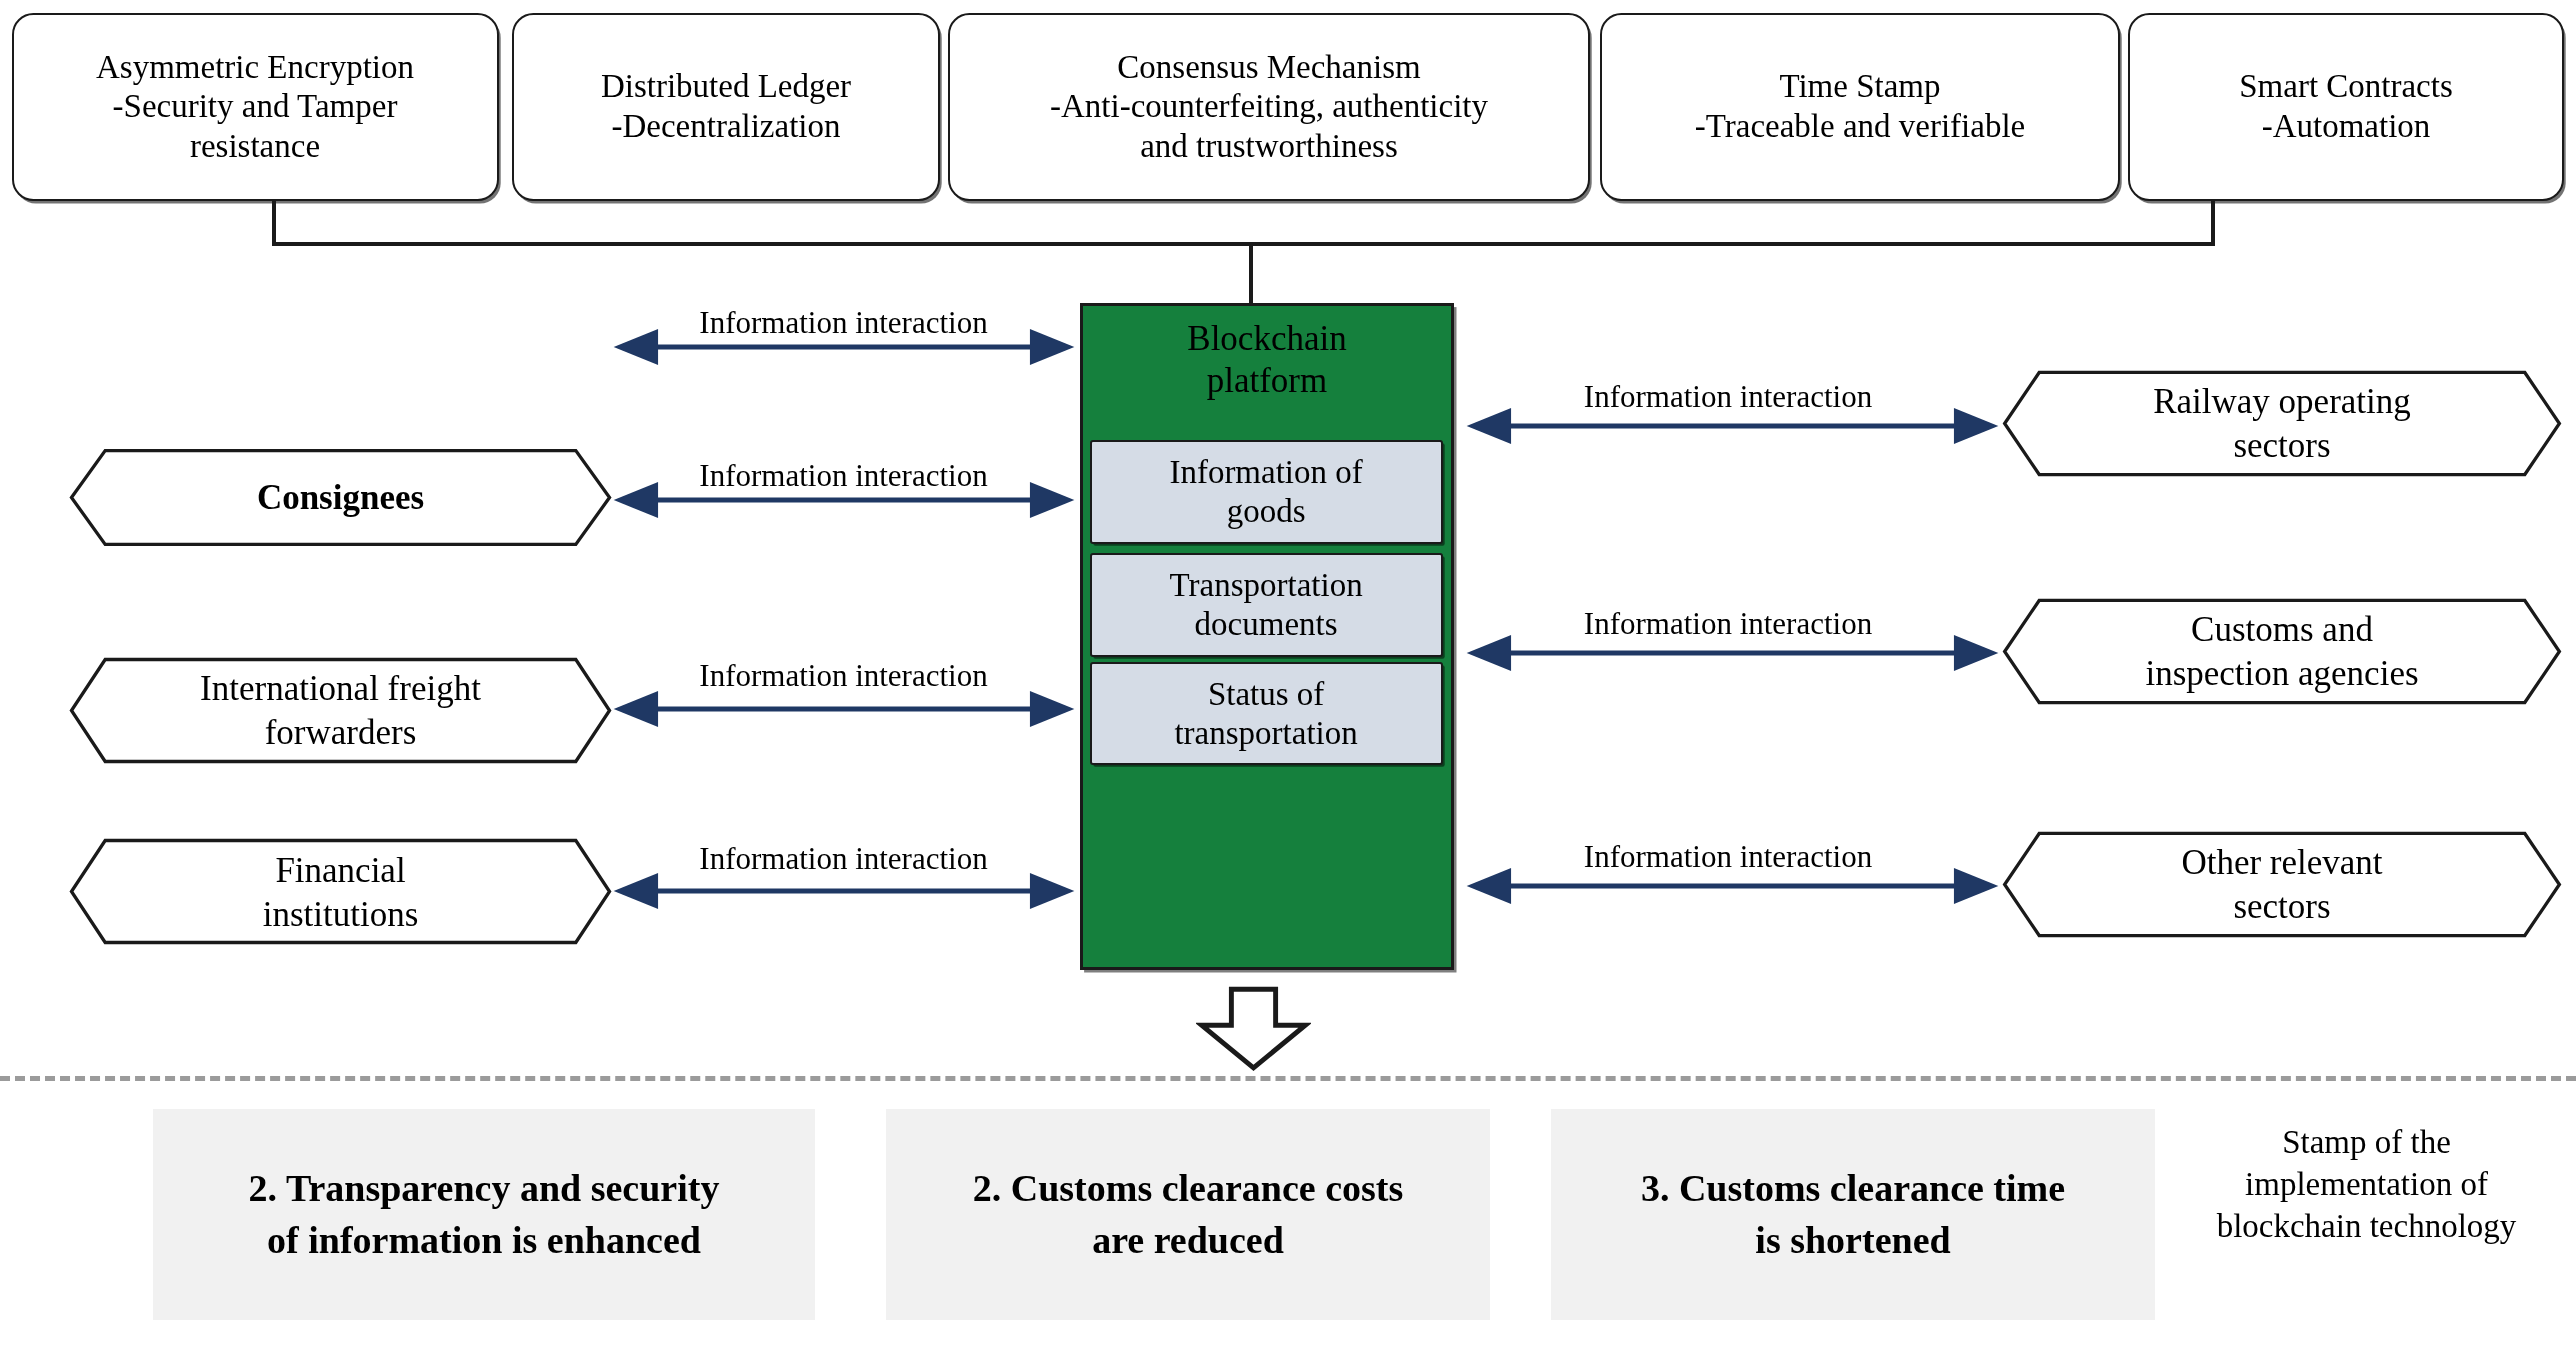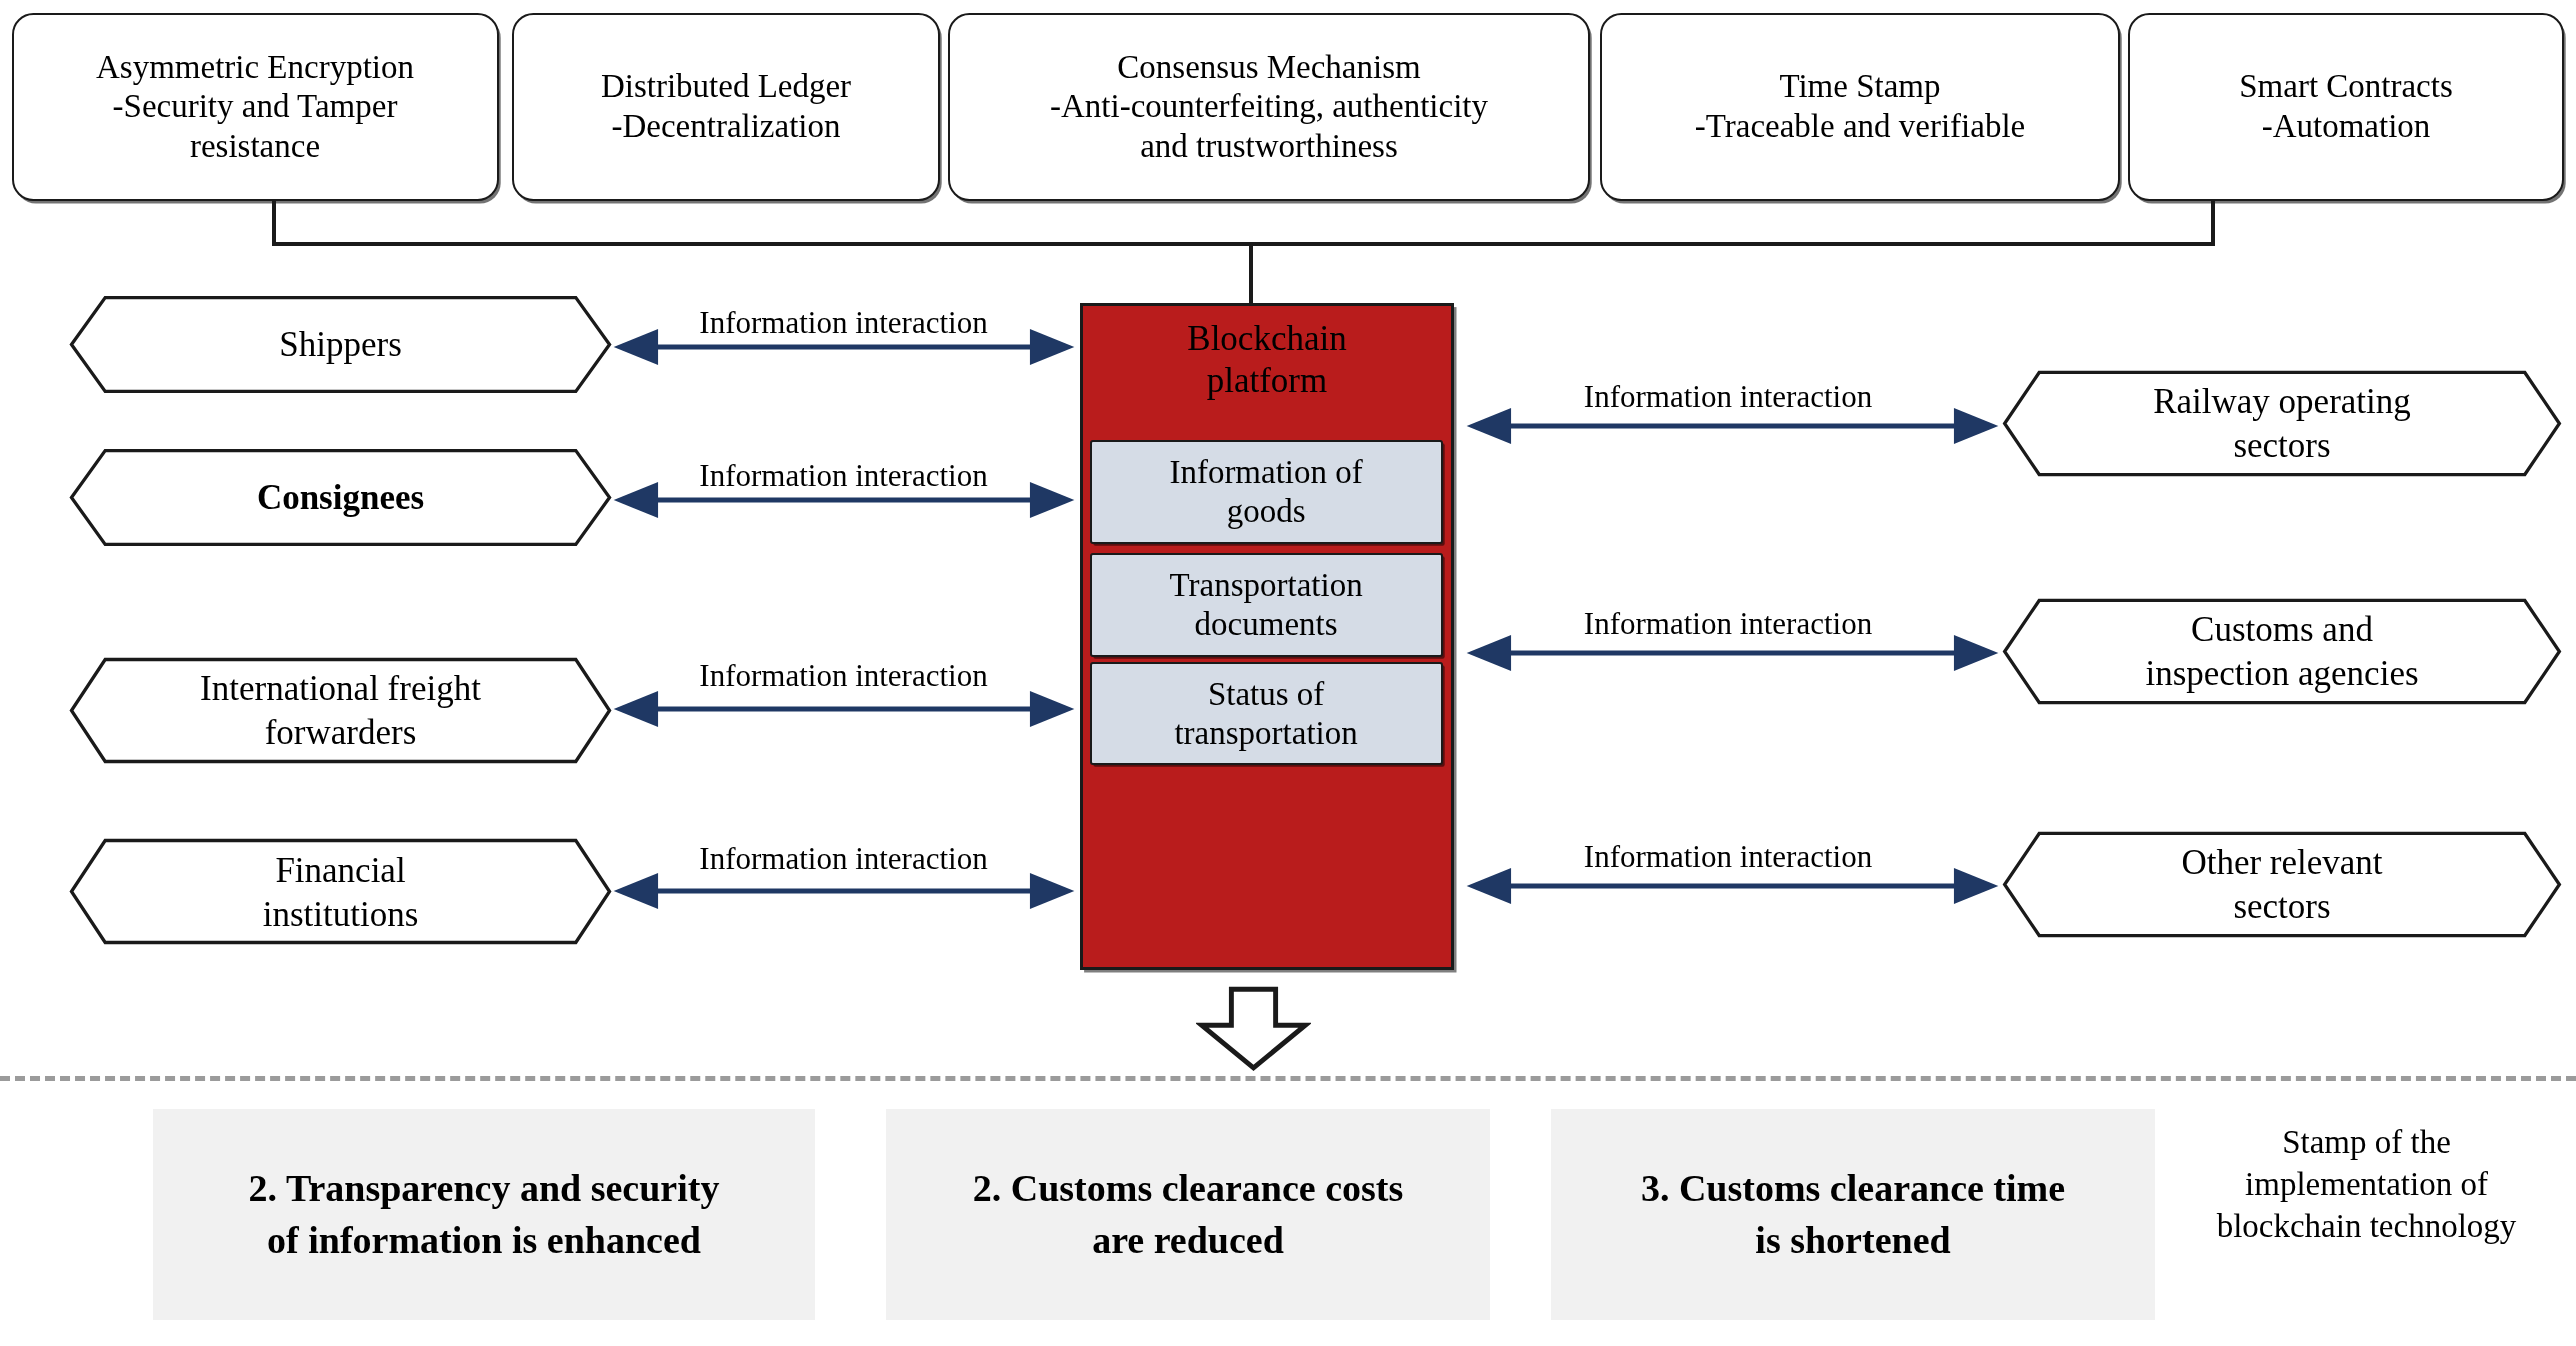--- a/index.html
+++ b/index.html
@@ -158,16 +158,6 @@
 
   </div>
 
-  <div class="abs hexwrap" style="left:69px;top:295px;width:543px;height:99px;">
-    <svg width="543" height="99" viewBox="0 0 660 120">
-      <polygon points="44,3 616,3 657,60 616,117 44,117 3,60" fill="#ffffff" stroke="#1a1a1a" stroke-width="4"></polygon>
-    </svg>
-    <div class="hexlabel">
-      <div>
-          <span style="display: block;">Shippers</span>
-        </div>
-    </div>
-  </div>
 
   <div class="abs hexwrap" style="left:69px;top:448px;width:543px;height:99px;font-weight:bold;">
     <svg width="543" height="99" viewBox="0 0 660 120">

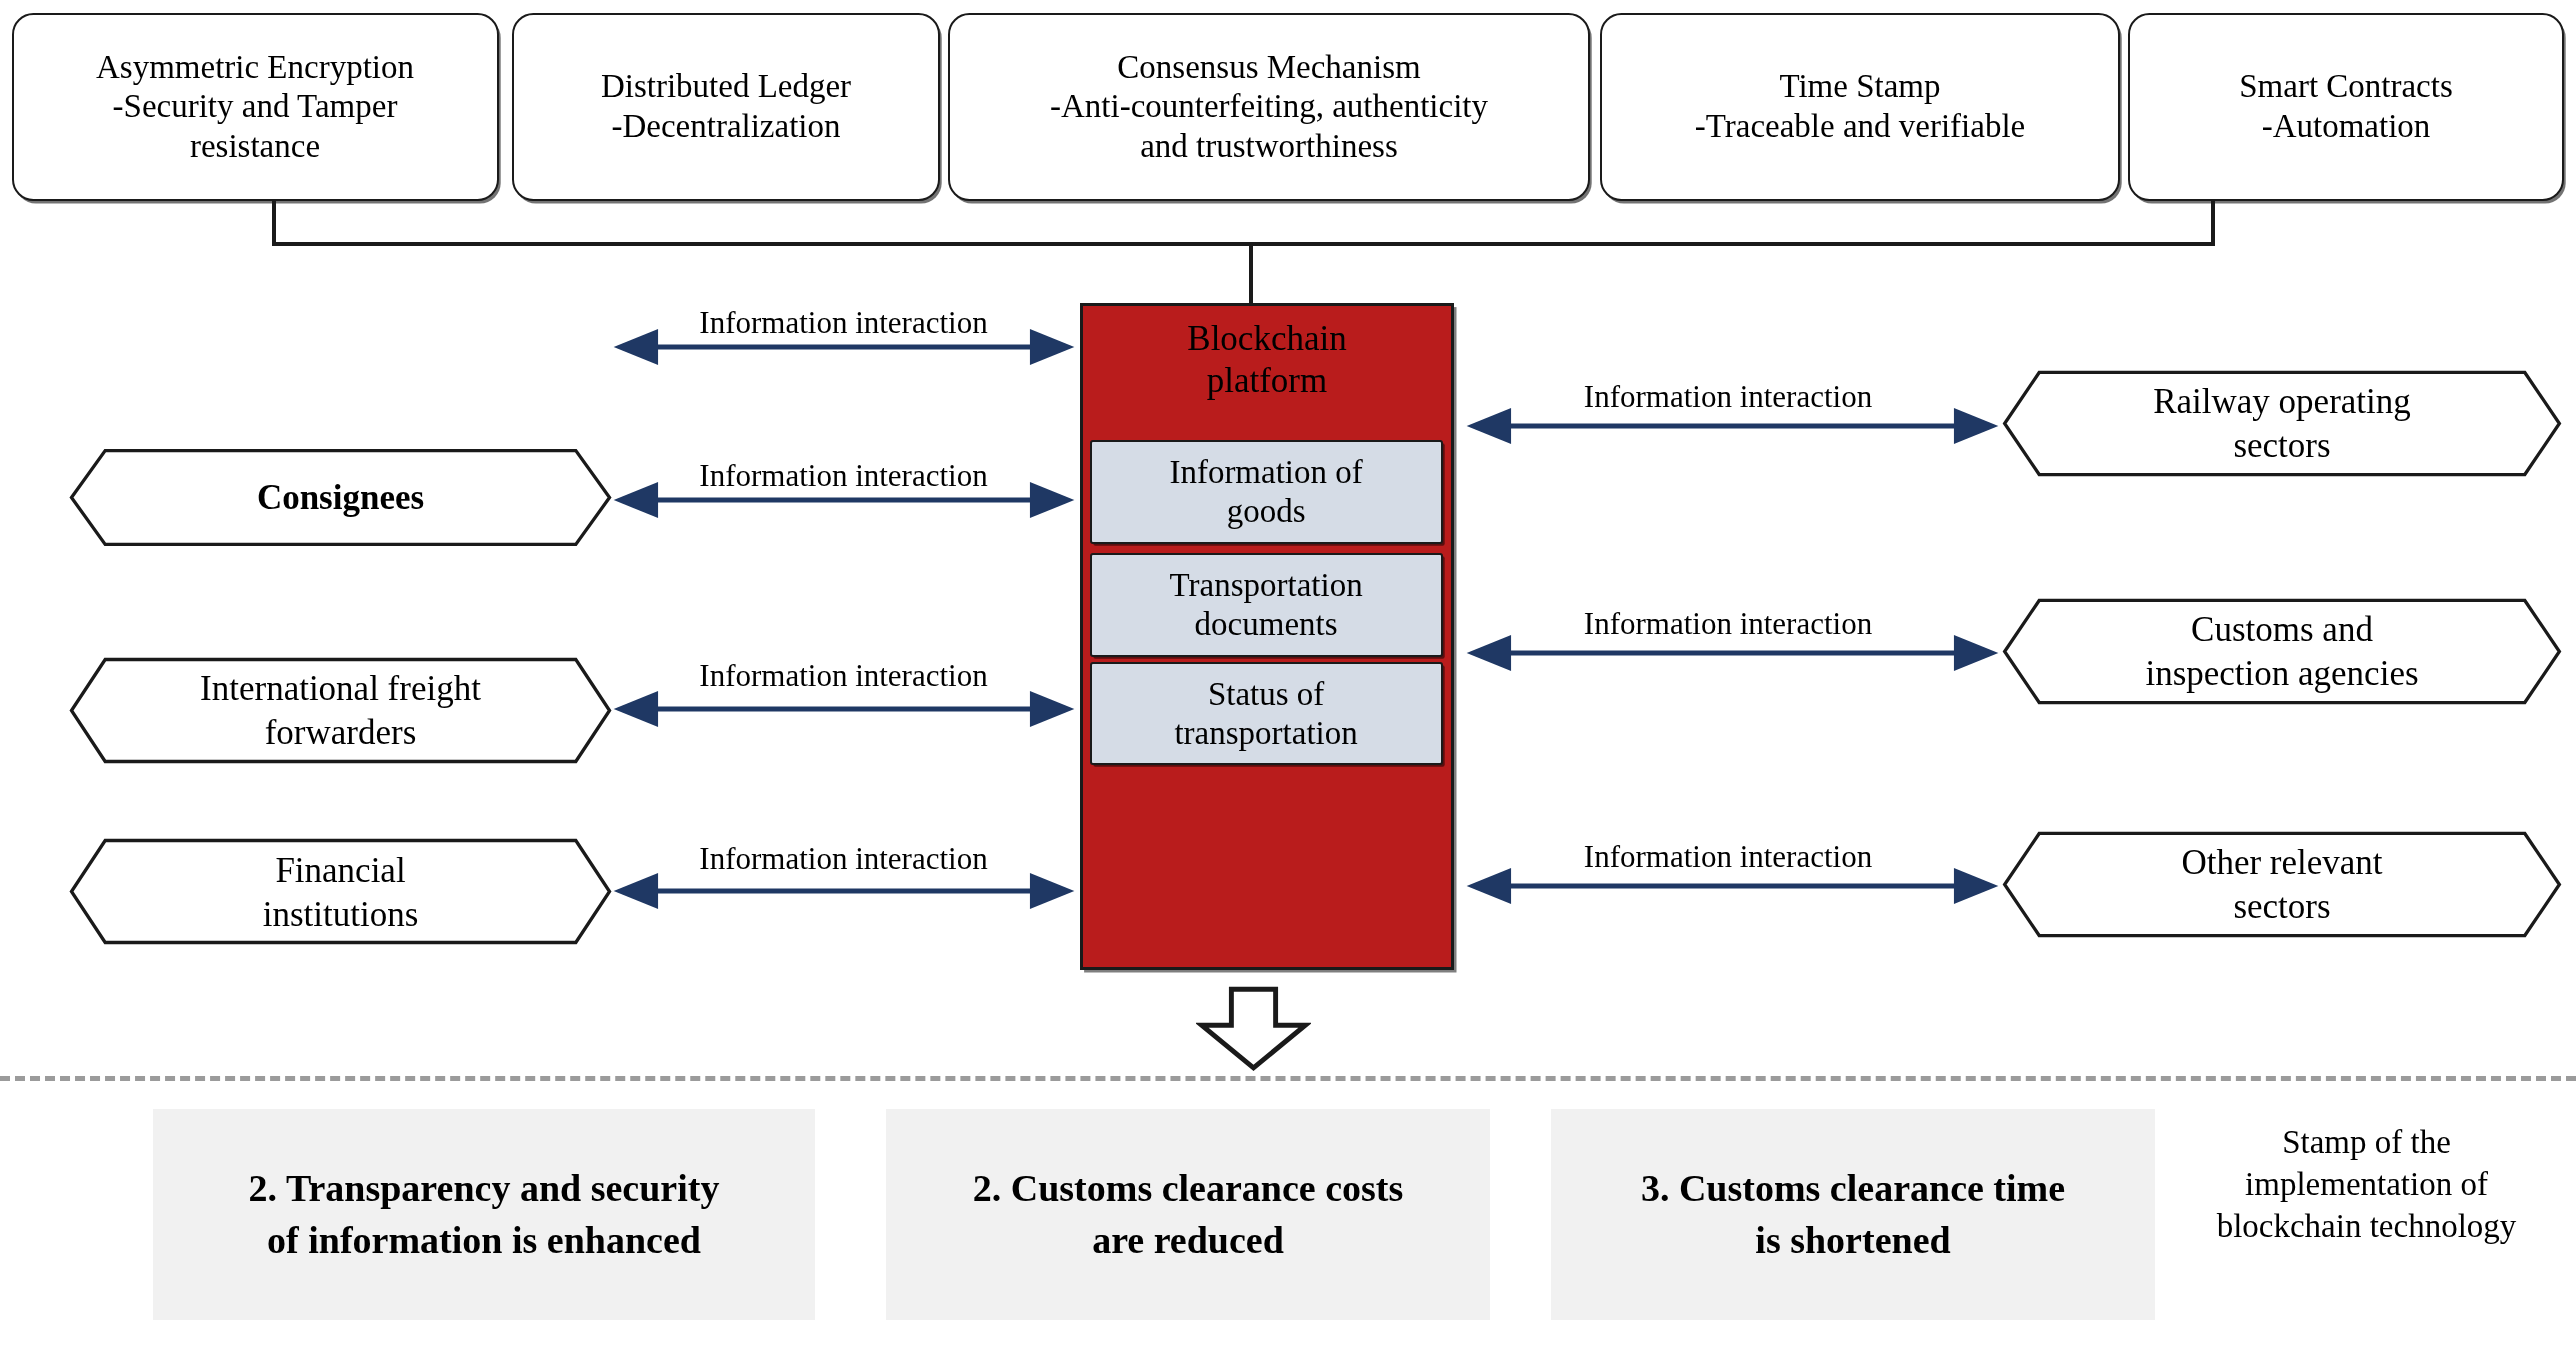--- a/index.html
+++ b/index.html
@@ -37,7 +37,7 @@
 
   
   .platform{
-    background:#b91c1c;
+    background:#15803d;
     border:3.3px solid #1a1a1a;
     box-shadow:3.3px 3.3px 0 -0.8px rgba(0,0,0,0.5);
   }

